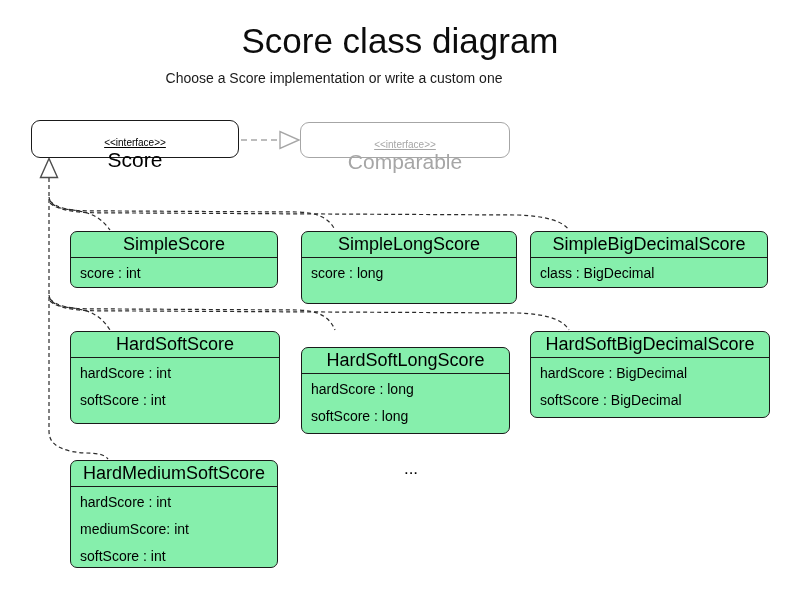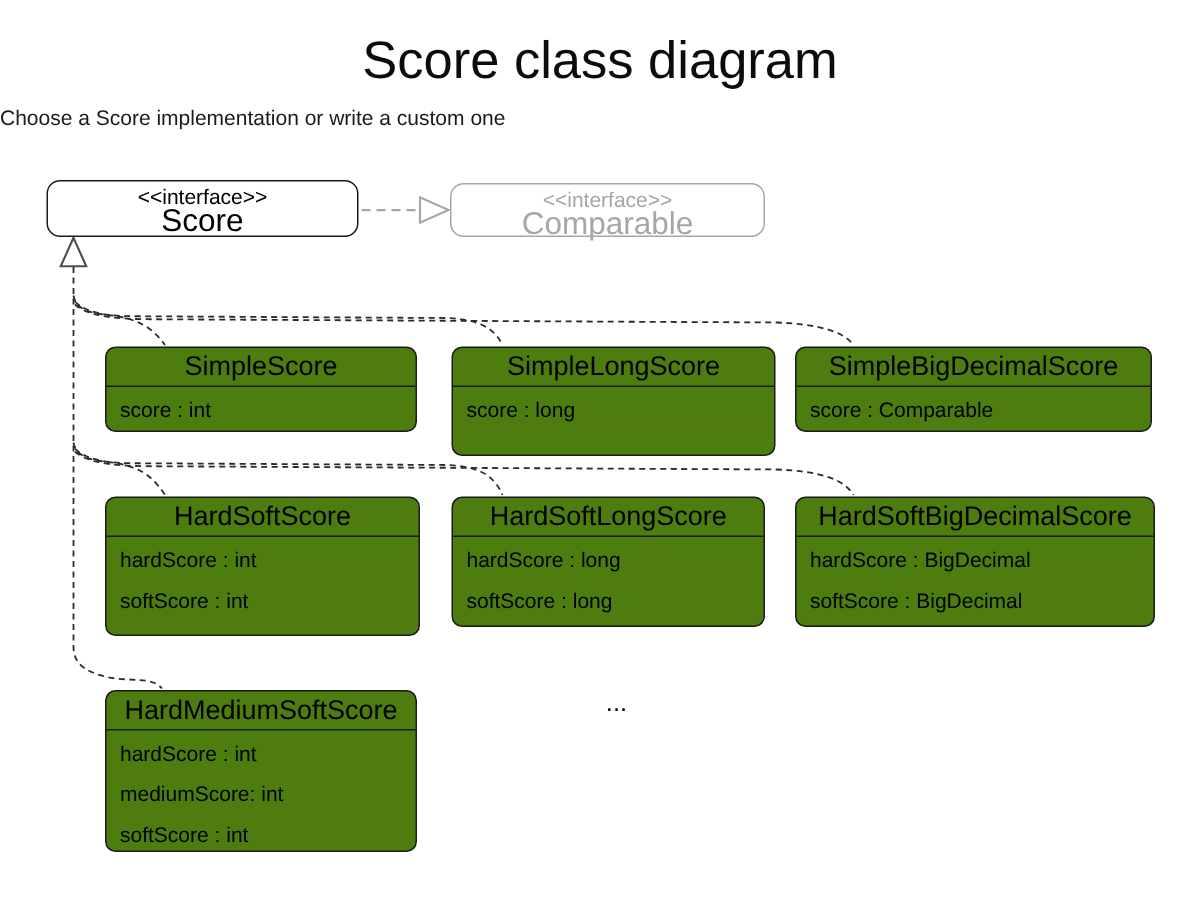--- a/index.html
+++ b/index.html
@@ -12,7 +12,7 @@
     font-size:35px;line-height:38px;color:#0c0c0c;
   }
   .subtitle{
-    position:absolute;left:0;top:69px;width:668px;
+    position:absolute;left:0;top:69px;width:668px;text-align:center;
     font-size:14px;line-height:18px;color:#1a1a1a;
   }
   .svg-layer{position:absolute;left:0;top:0;width:800px;height:600px;}

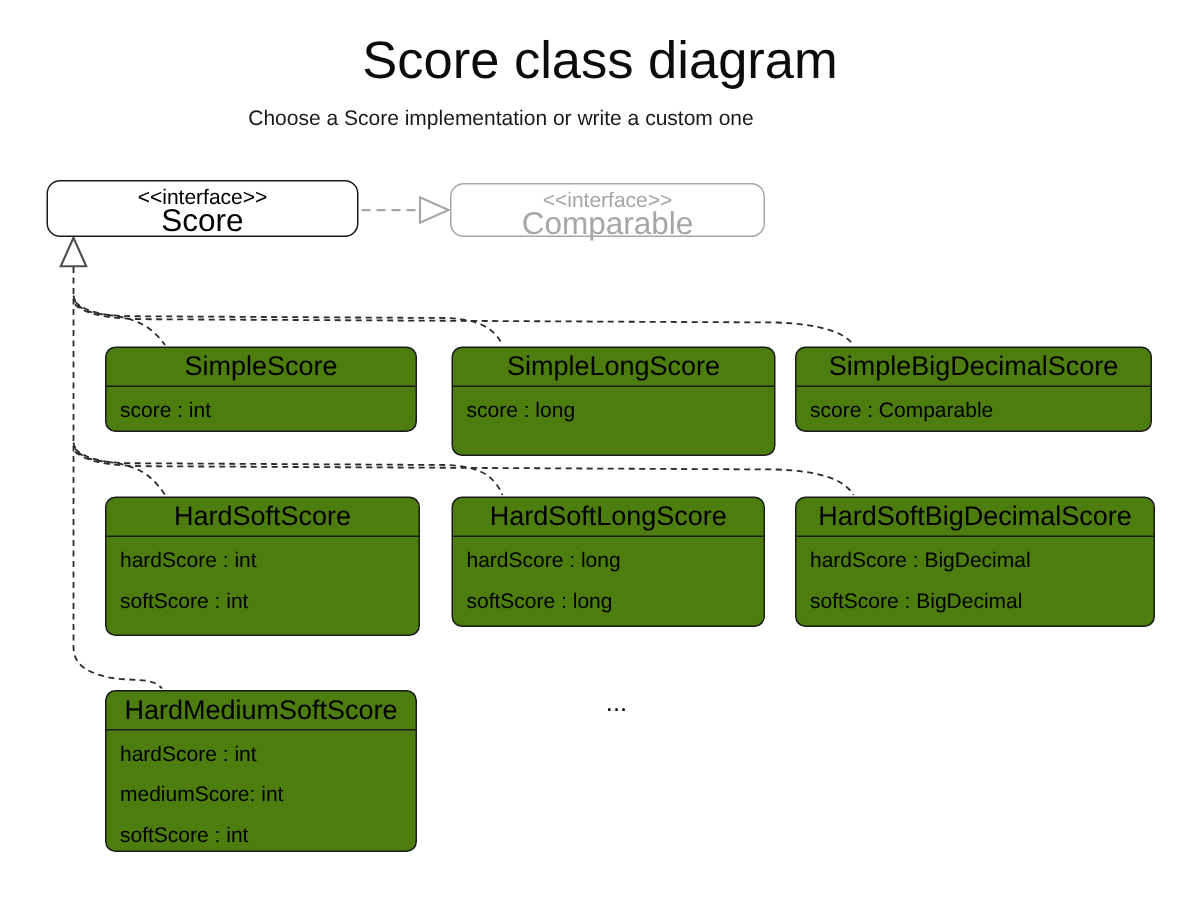--- a/index.html
+++ b/index.html
@@ -20,7 +20,7 @@
     position:absolute;box-sizing:border-box;background:#fff;
     border:1.5px solid #1a1a1a;border-radius:9px;text-align:center;
   }
-  .iface .stereo{font-size:14px;line-height:12px;margin-top:4px;}
+  .iface .stereo{font-size:10px;line-height:12px;margin-top:16px;text-decoration:underline;}
   .iface .iname{font-size:21px;line-height:21px;}
   .iface.muted{border-color:#a6a6a6;color:#a6a6a6;}
   .cls{

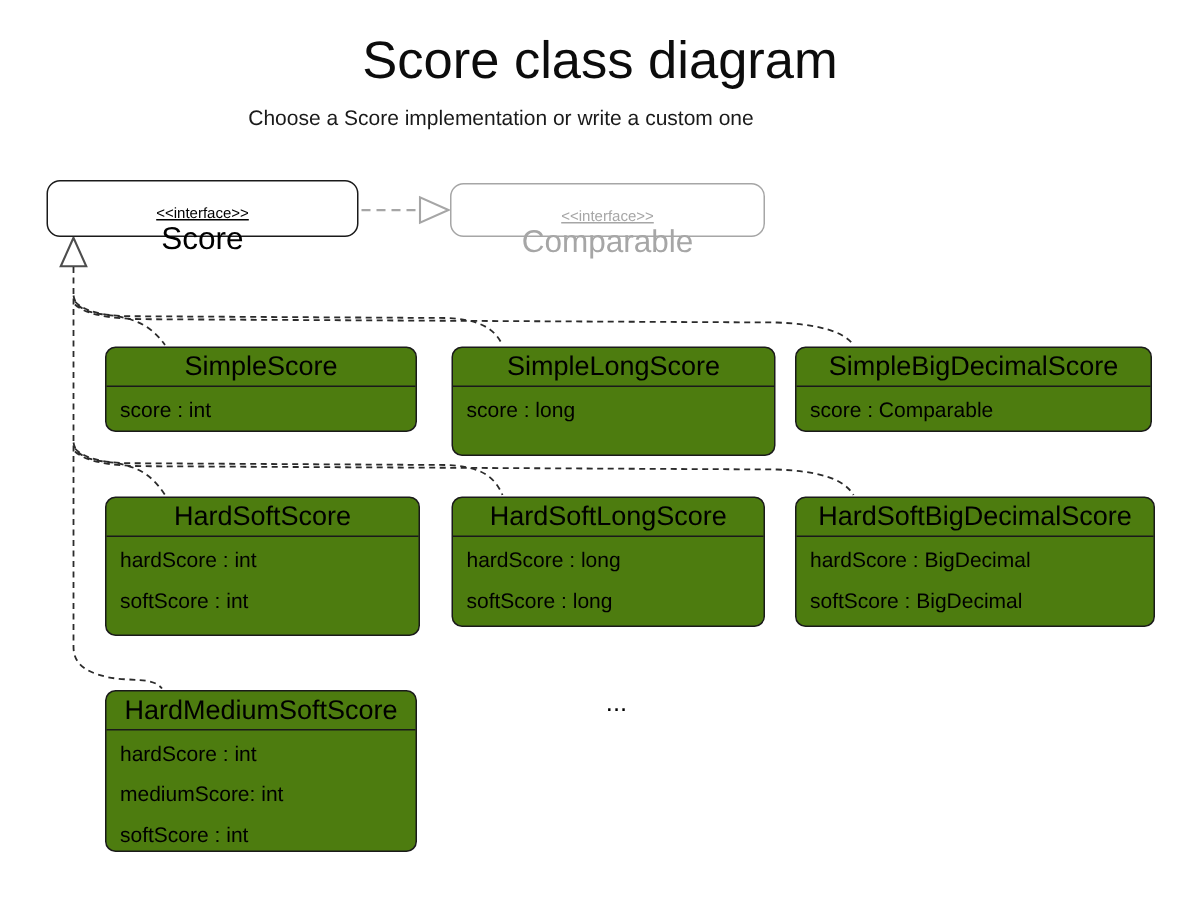--- a/index.html
+++ b/index.html
@@ -24,7 +24,7 @@
   .iface .iname{font-size:21px;line-height:21px;}
   .iface.muted{border-color:#a6a6a6;color:#a6a6a6;}
   .cls{
-    position:absolute;box-sizing:border-box;background:#4d7c0f;
+    position:absolute;box-sizing:border-box;background:#86efac;
     border:1.4px solid #1a1a1a;border-radius:7px;
   }
   .cls-title{

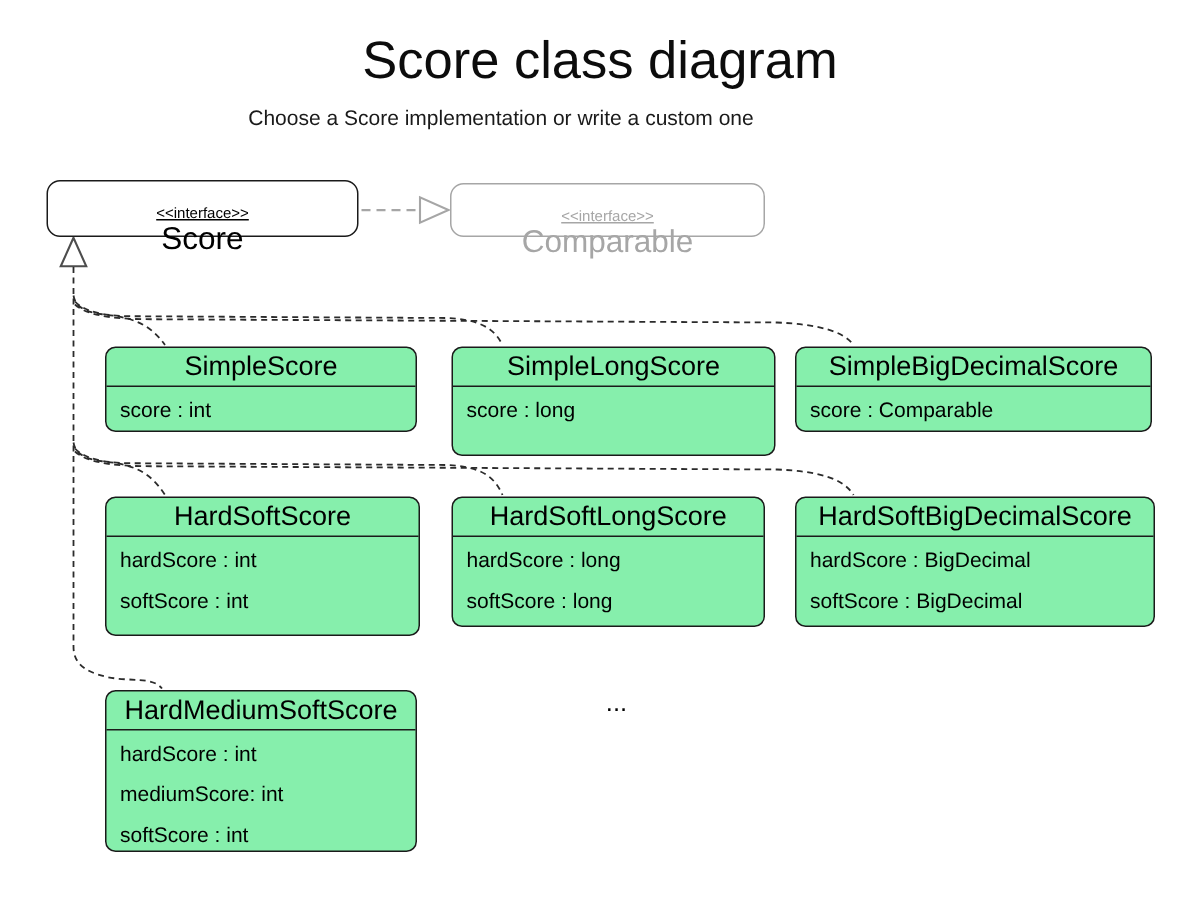--- a/index.html
+++ b/index.html
@@ -87,7 +87,7 @@
   <div class="cls" style="left:530px;top:231px;width:238px;height:57px">
     <div class="cls-title">SimpleBigDecimalScore</div>
     <div class="cls-attrs">
-      <div class="attr">score : Comparable</div>
+      <div class="attr">class : BigDecimal</div>
     </div>
   </div>
 

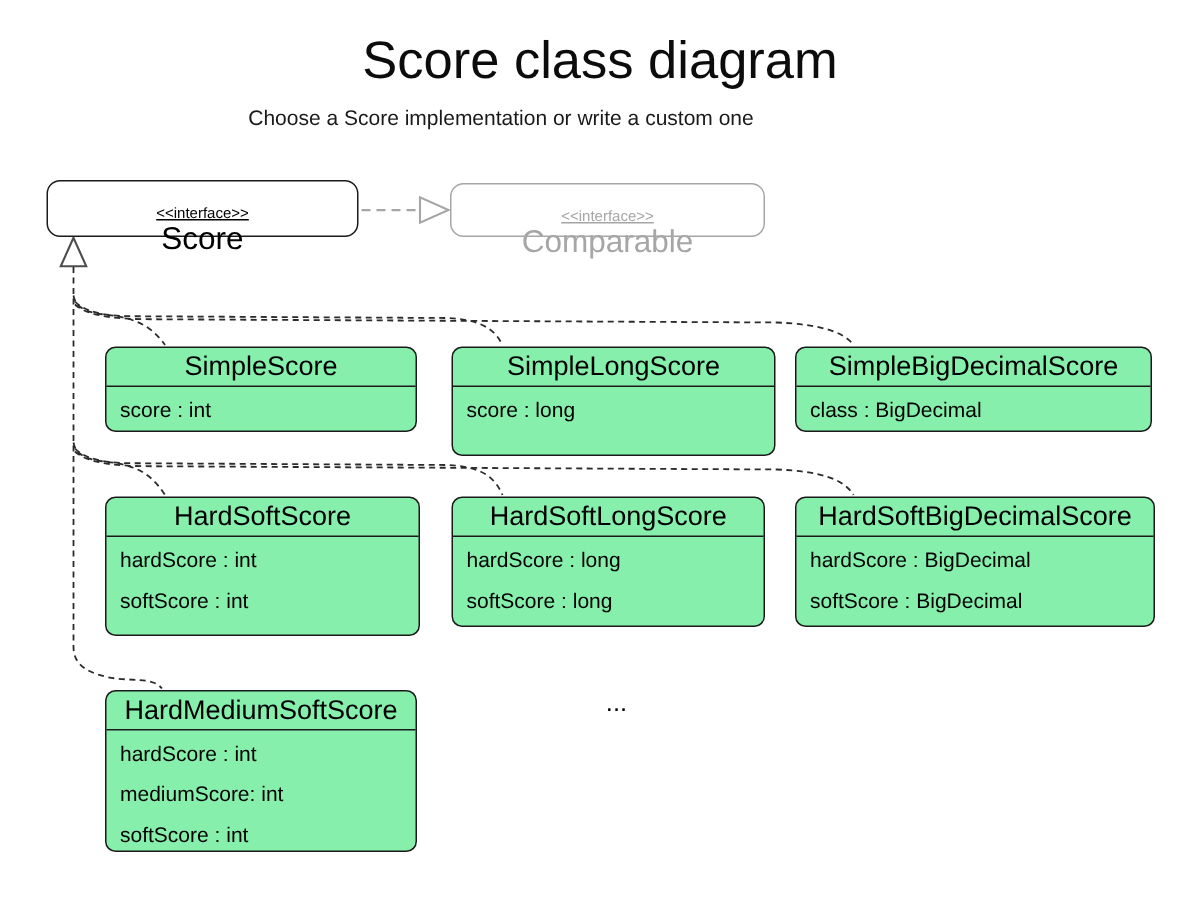--- a/index.html
+++ b/index.html
@@ -98,7 +98,7 @@
       <div class="attr">softScore : int</div>
     </div>
   </div>
-  <div class="cls" style="left:301px;top:331px;width:209px;height:87px">
+  <div class="cls" style="left:301px;top:347px;width:209px;height:87px">
     <div class="cls-title">HardSoftLongScore</div>
     <div class="cls-attrs">
       <div class="attr">hardScore : long</div>

